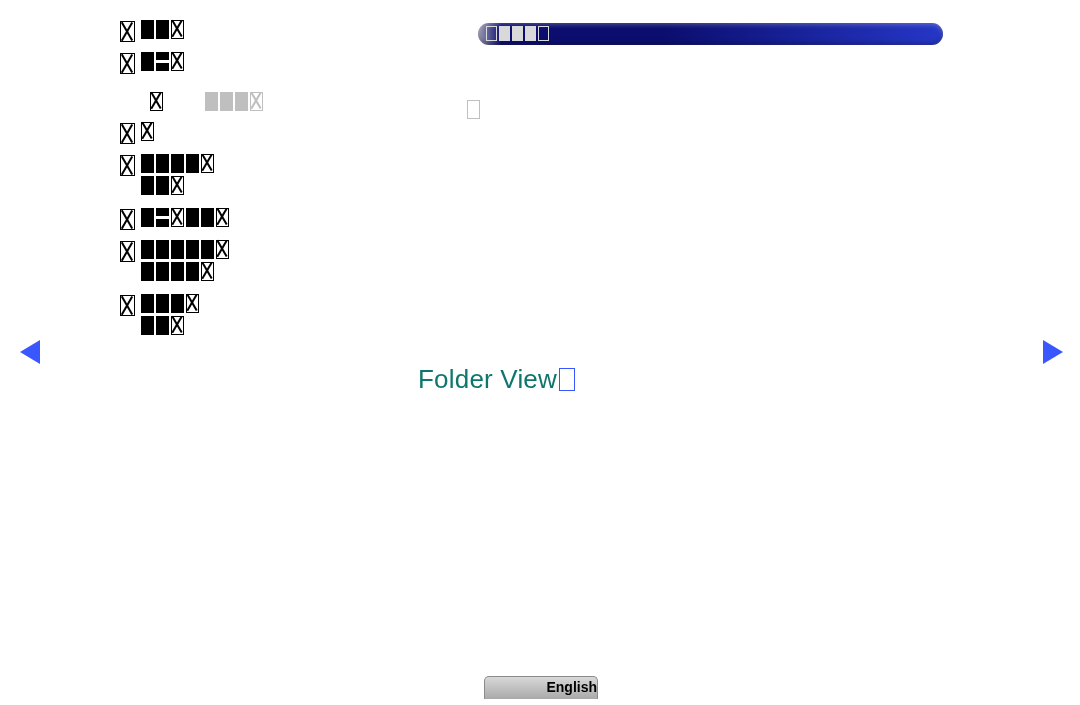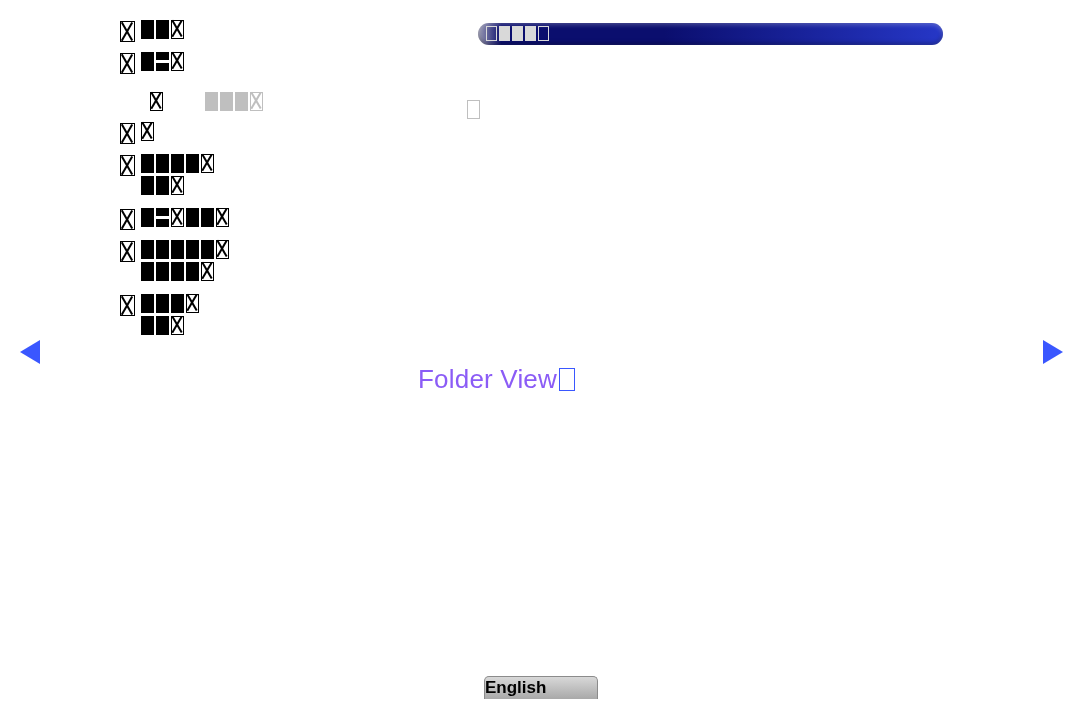--- a/index.html
+++ b/index.html
@@ -151,7 +151,7 @@
     top: 364px;
     font-size: 26px;
     font-weight: 400;
-    color: #8b5cf6;
+    color: #0f766e;
     letter-spacing: 0.2px;
   }
   .folder-view .trail-box {

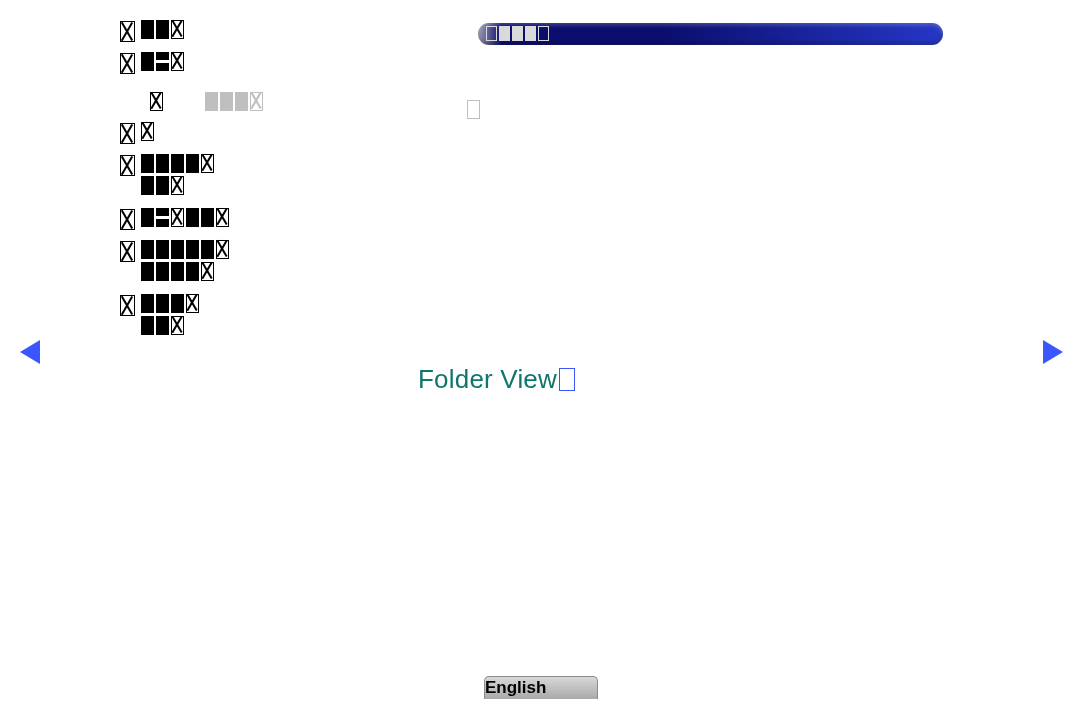--- a/index.html
+++ b/index.html
@@ -197,8 +197,8 @@
     background: linear-gradient(#d8d8d8, #a9a9a9);
     border: 1px solid #8b8b8b;
     border-bottom: none;
-    text-align: left;
-    font-size: 17px;
+    text-align: right;
+    font-size: 14px;
     font-weight: bold;
     line-height: 21px;
     color: #000;

